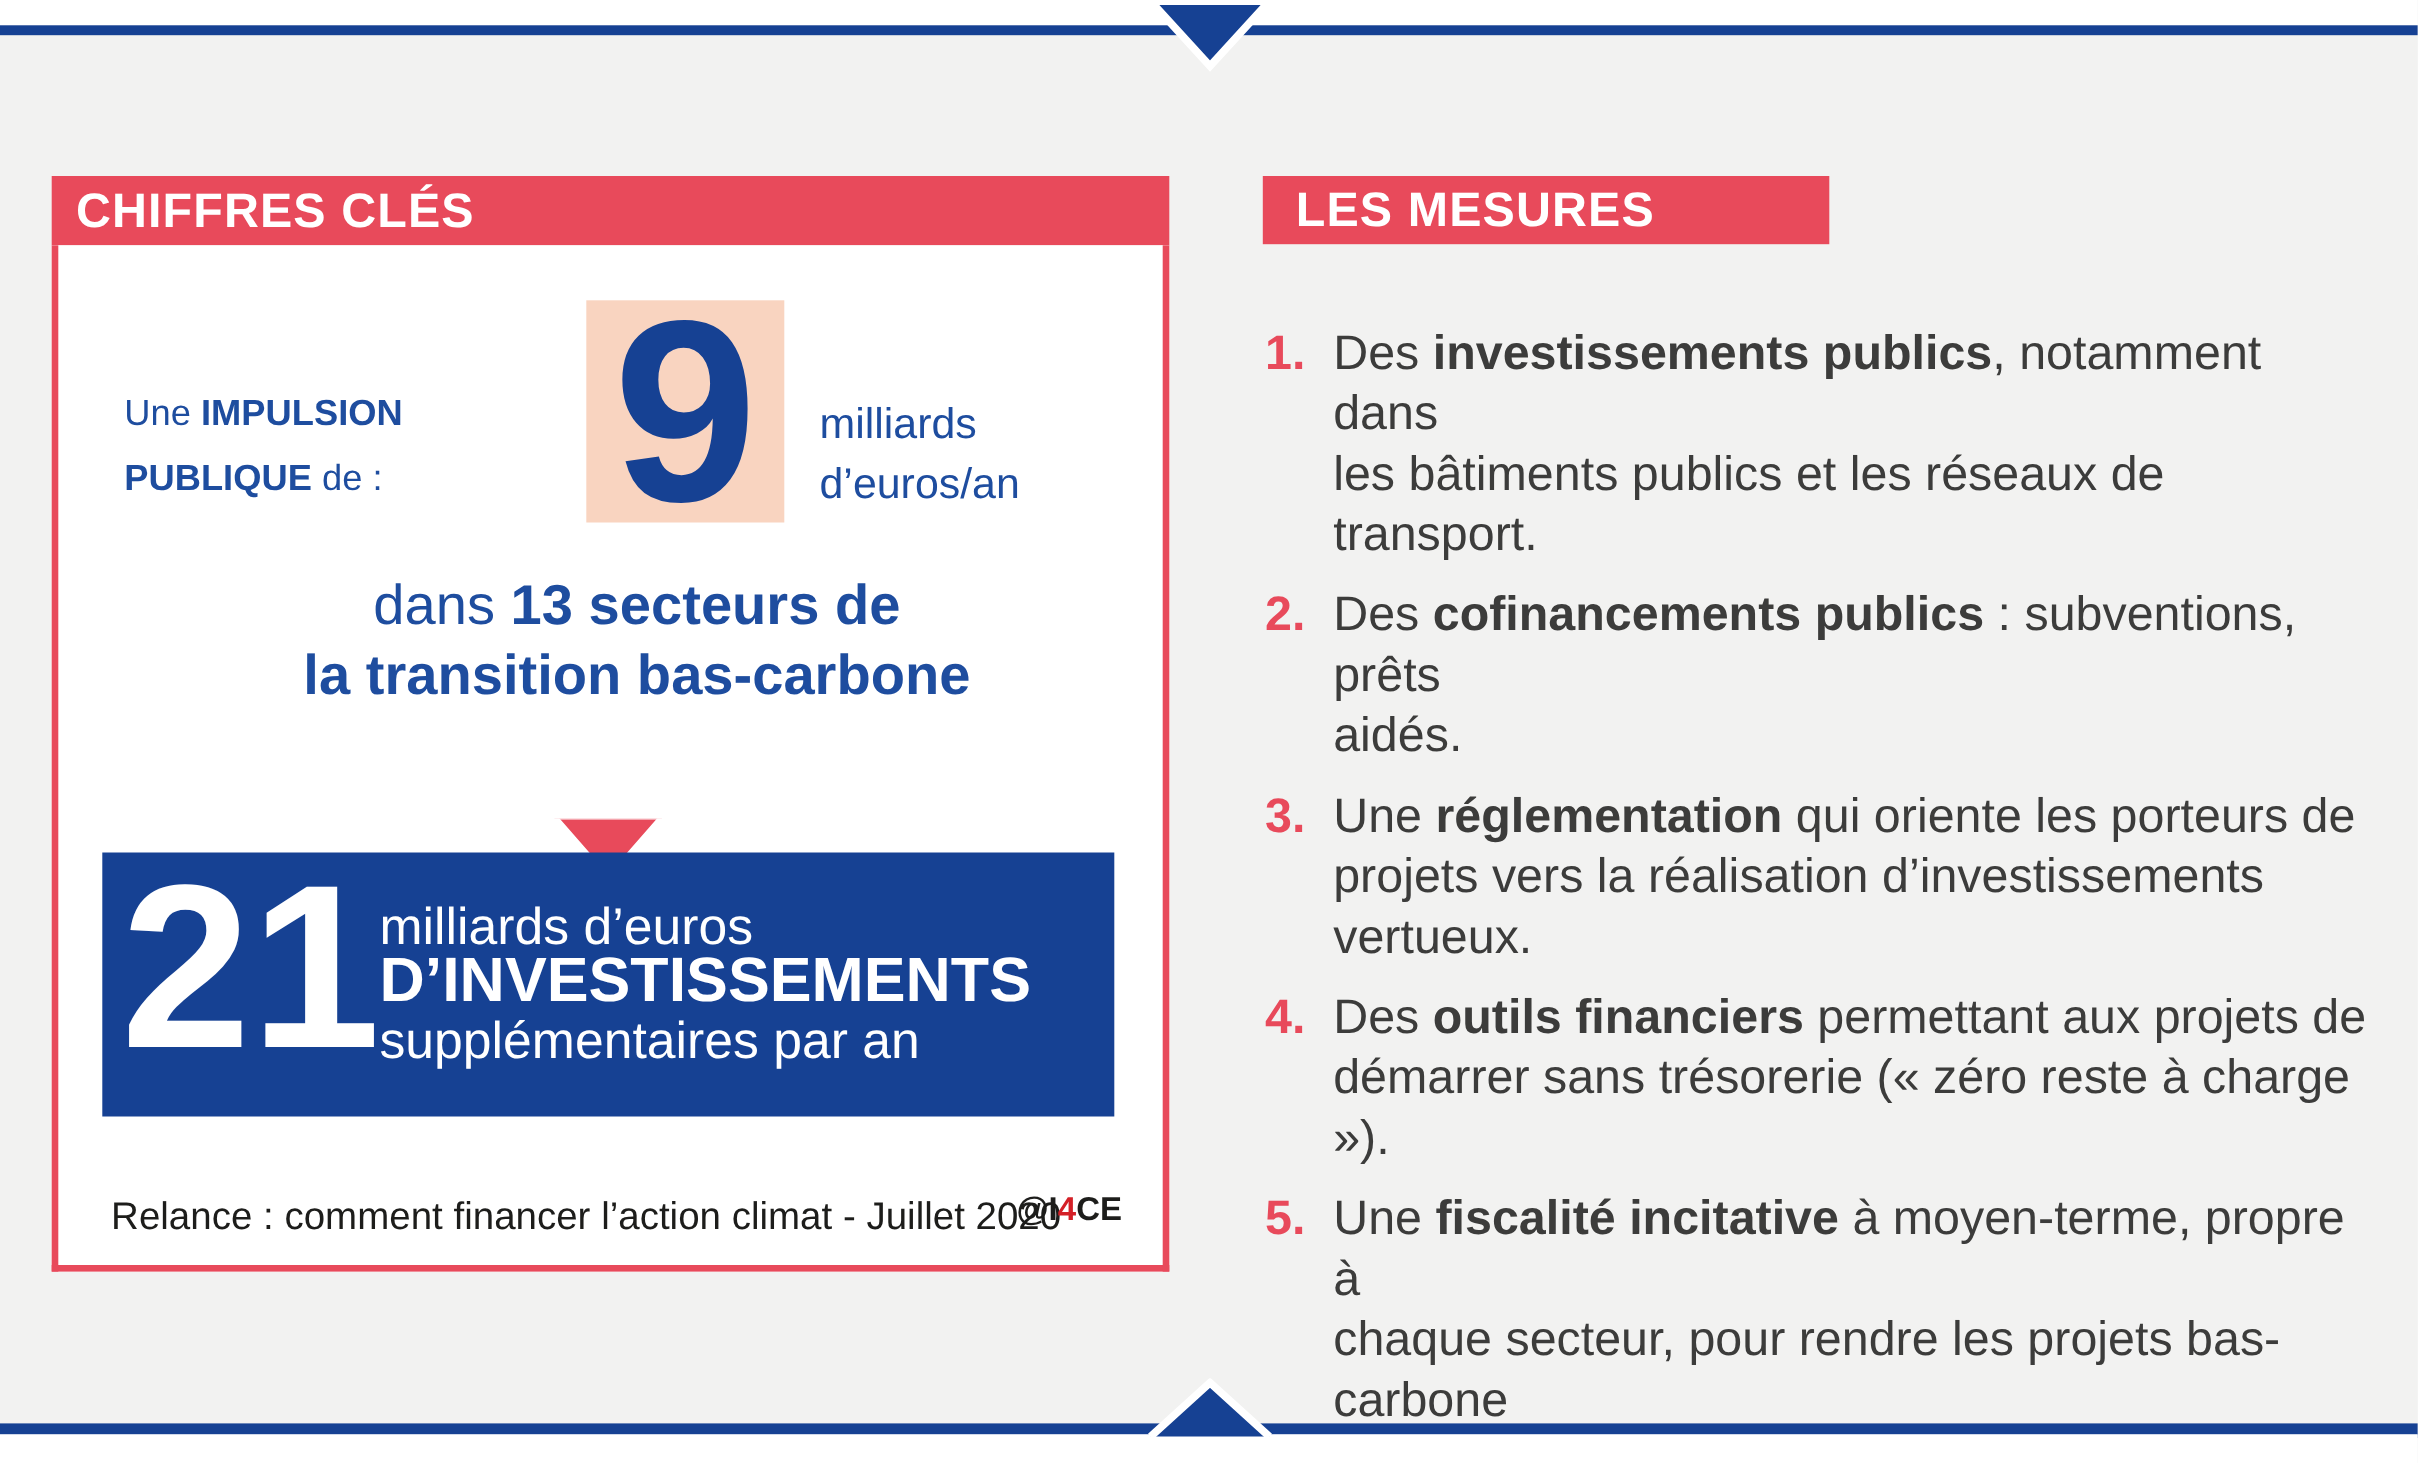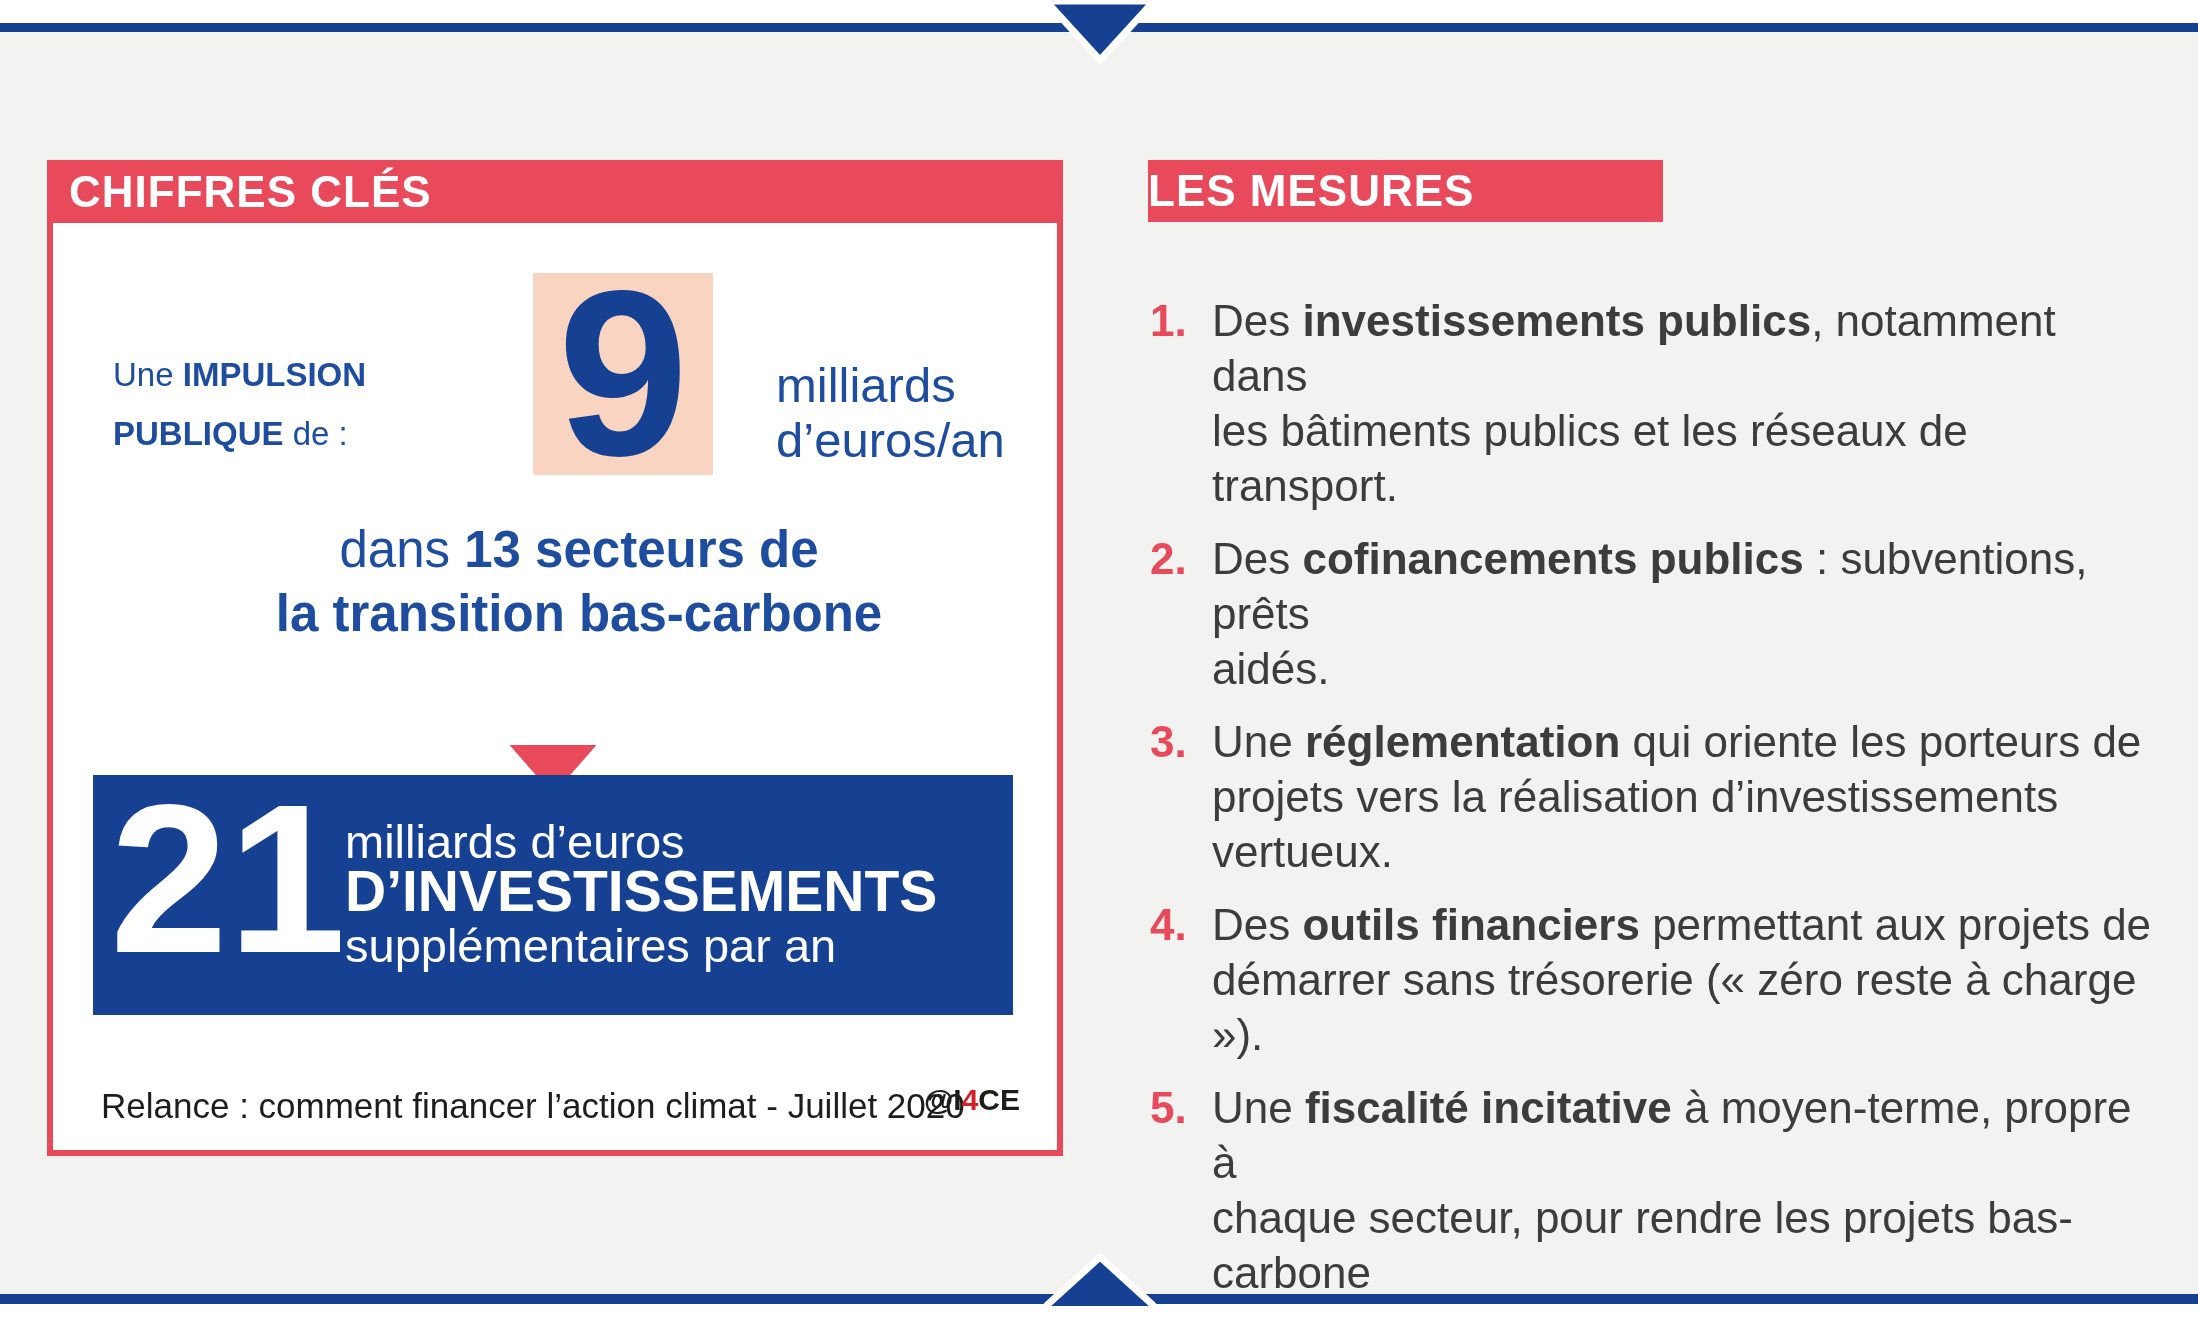--- a/index.html
+++ b/index.html
@@ -86,7 +86,7 @@
     position:absolute; left:1148px; top:160px; width:515px; height:62px;
     background:var(--red); color:var(--white);
     font-size:44px; font-weight:bold; letter-spacing:1px;
-    display:flex; align-items:center; box-sizing:border-box;
+    display:flex; align-items:center; padding-left:30px; box-sizing:border-box;
   }
   .ms-list{position:absolute; left:1150px; top:293px; width:1010px;}
   .m-item{display:flex; margin-bottom:18px;}

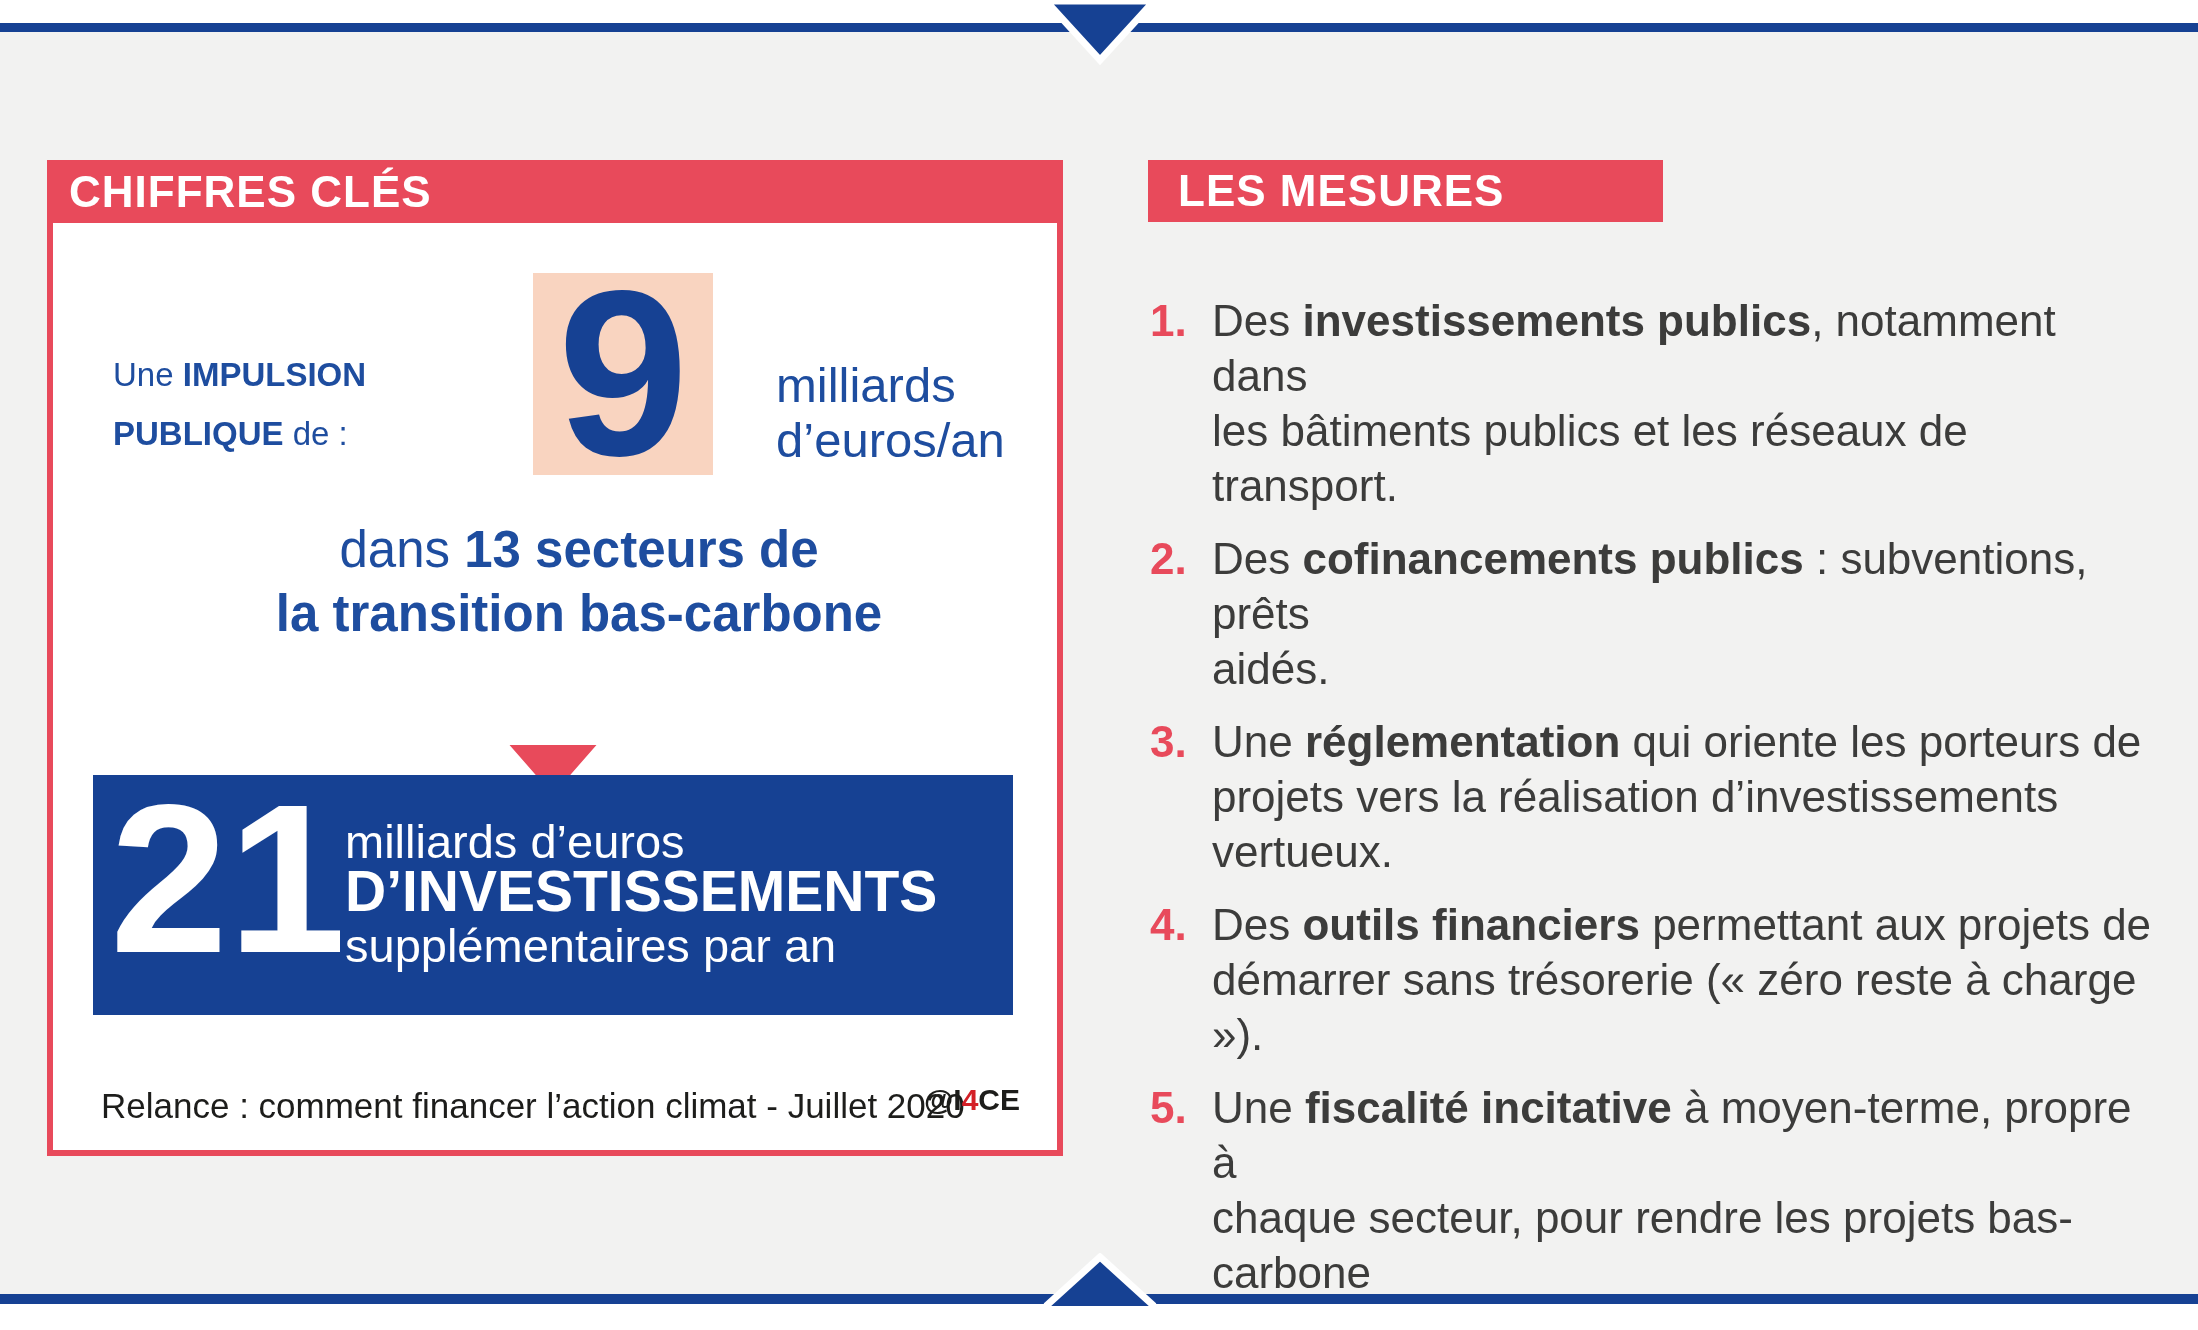--- a/index.html
+++ b/index.html
@@ -53,7 +53,7 @@
   }
   .unit9{
     position:absolute; left:745px; top:358px;
-    color:var(--blue-text); font-size:49px; line-height:55px;margin-left:31px;
+    color:var(--blue-text); font-size:39px; line-height:55px;
   }
   .sectors{
     position:absolute; left:53px; top:518px; width:1004px;

